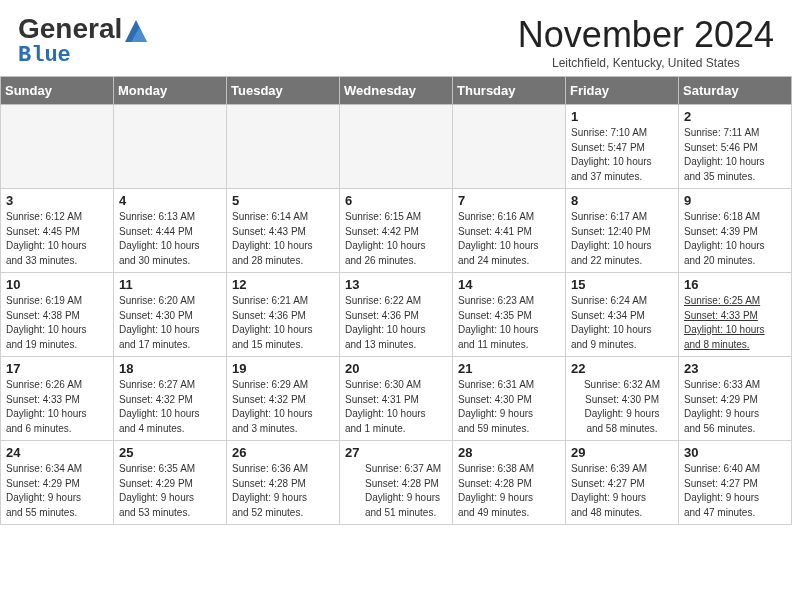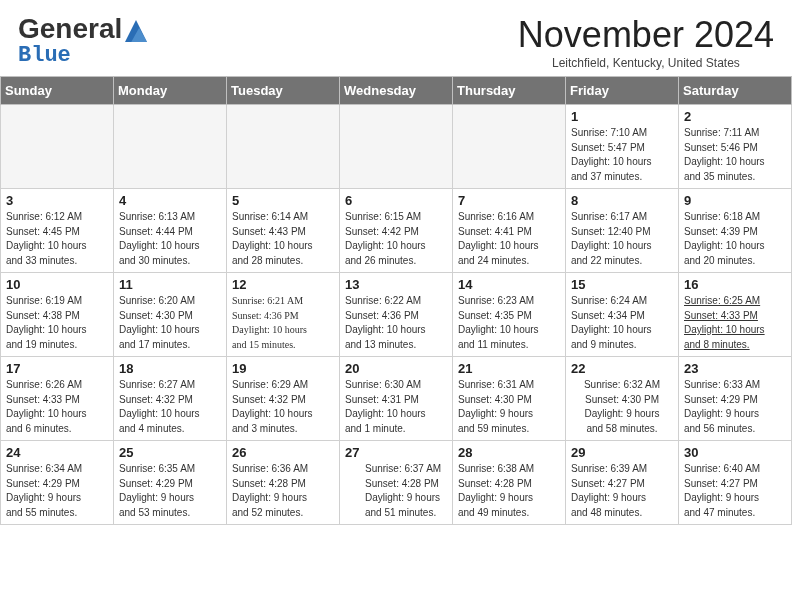--- a/index.html
+++ b/index.html
@@ -214,7 +214,7 @@
         </td>
         <td>
           <div class="day-number">12</div>
-          <div class="day-info" style="white-space: pre-line; font-family: Liberation Serif, serif;">Sunrise: 6:21 AM
+          <div class="day-info" style="white-space: pre-line;">Sunrise: 6:21 AM
 Sunset: 4:36 PM
 Daylight: 10 hours
 and 15 minutes.</div>

